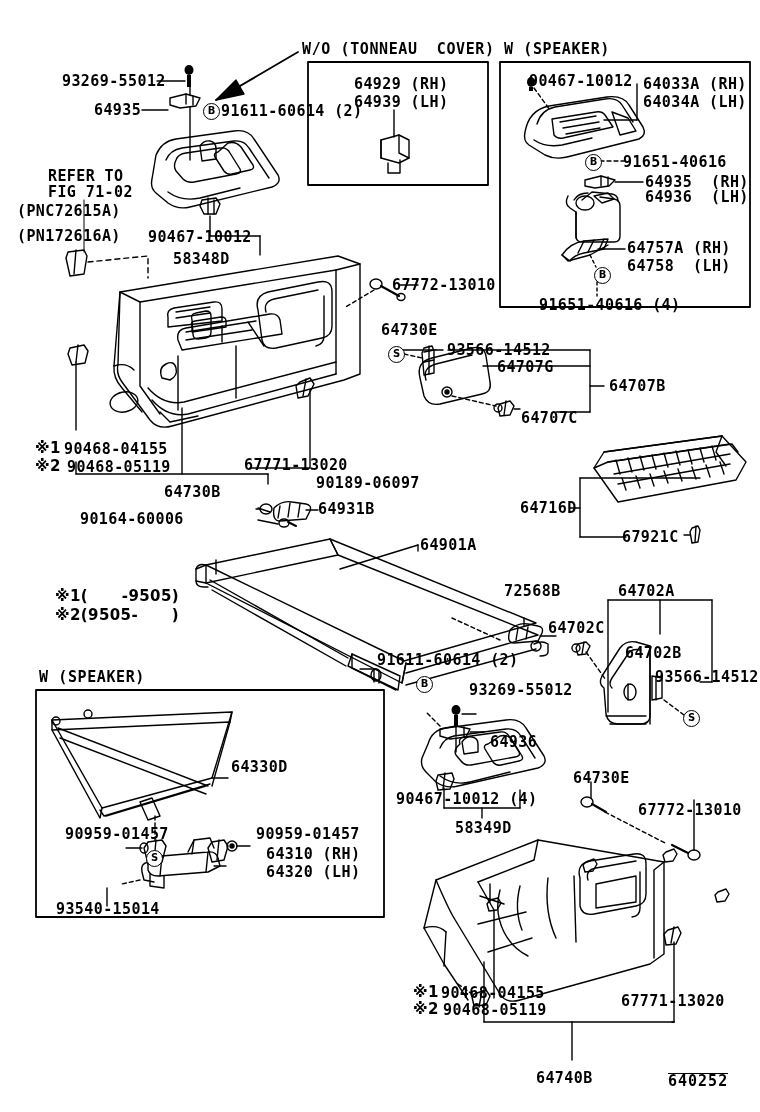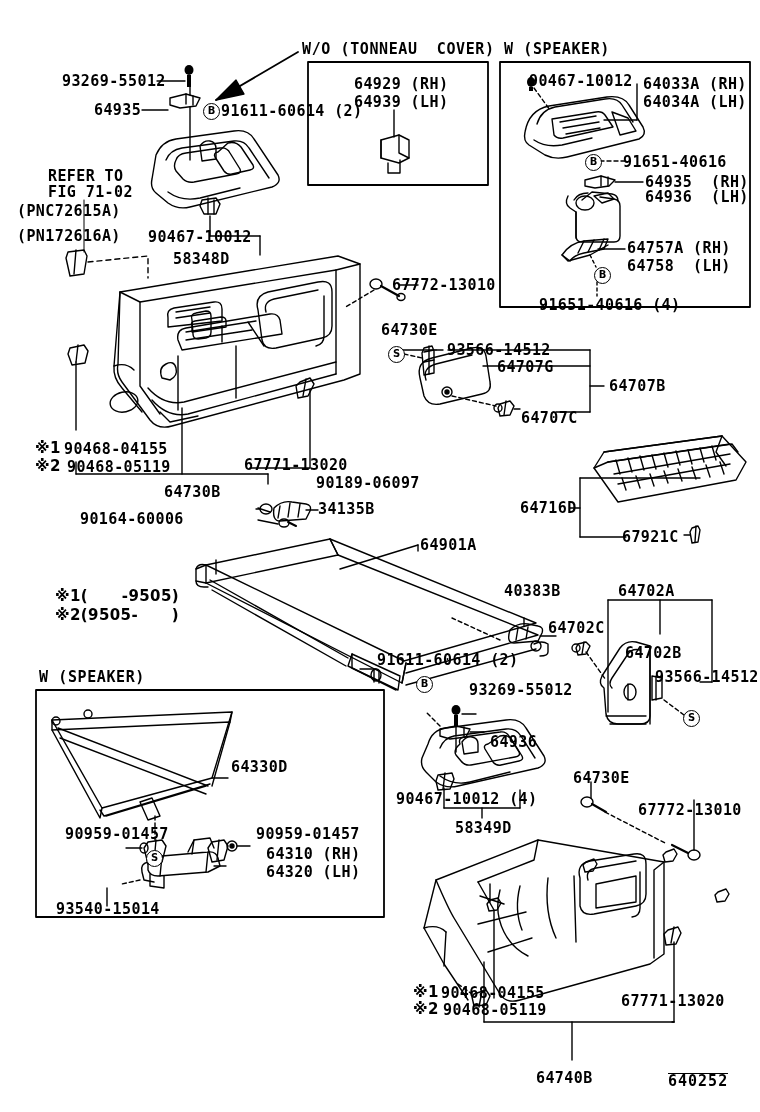--- a/index.html
+++ b/index.html
@@ -486,7 +486,7 @@
   <div class="lbl" style="left:244px;top:457px;">67771-13020</div>
   <div class="lbl" style="left:164px;top:484px;">64730B</div>
   <div class="lbl" style="left:316px;top:475px;text-align:center;">90189-06097</div>
-  <div class="lbl" style="left:318px;top:501px;">34135B</div>
+  <div class="lbl" style="left:318px;top:501px;">64931B</div>
   <div class="lbl" style="left:80px;top:511px;">90164-60006</div>
 
   <div class="lbl astk" style="left:55px;top:588px;">※1(      -9505)</div>

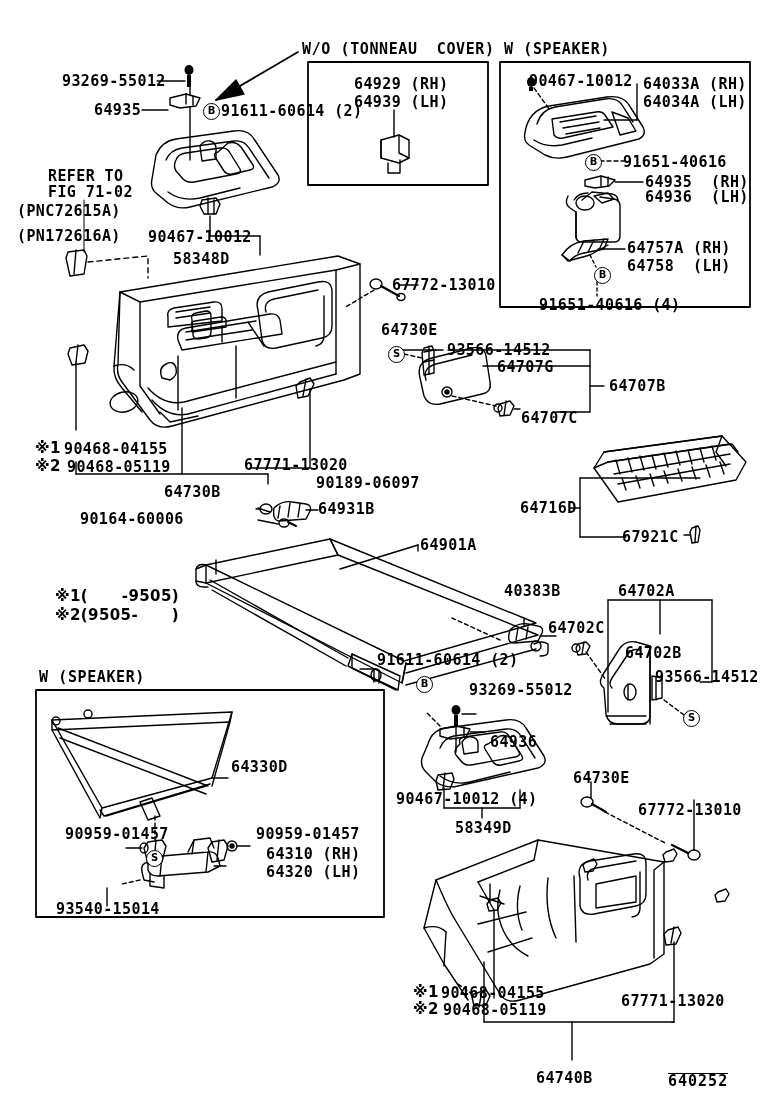--- a/index.html
+++ b/index.html
@@ -494,7 +494,7 @@
 
   <div class="lbl" style="left:420px;top:537px;">64901A</div>
   <div class="lbl" style="left:377px;top:652px;">91611-60614 (2)</div>
-  <div class="lbl" style="left:504px;top:583px;">40383B</div>
+  <div class="lbl" style="left:504px;top:583px;">72568B</div>
 
   <div class="lbl" style="left:618px;top:583px;">64702A</div>
   <div class="lbl" style="left:548px;top:620px;">64702C</div>

